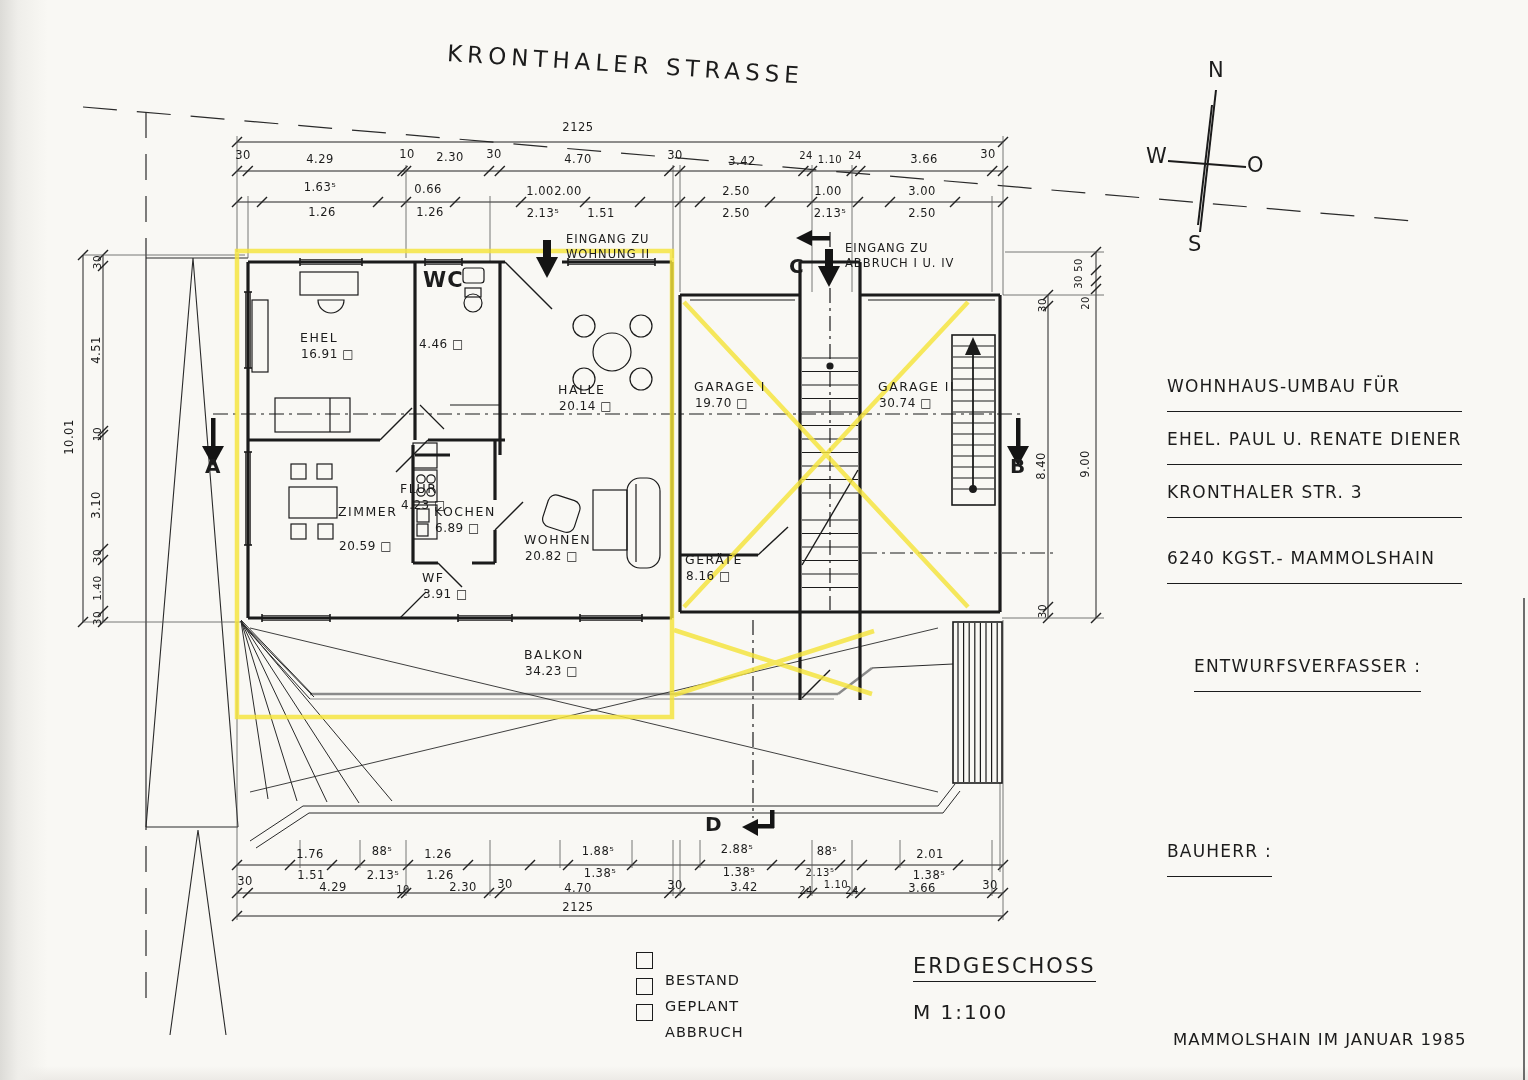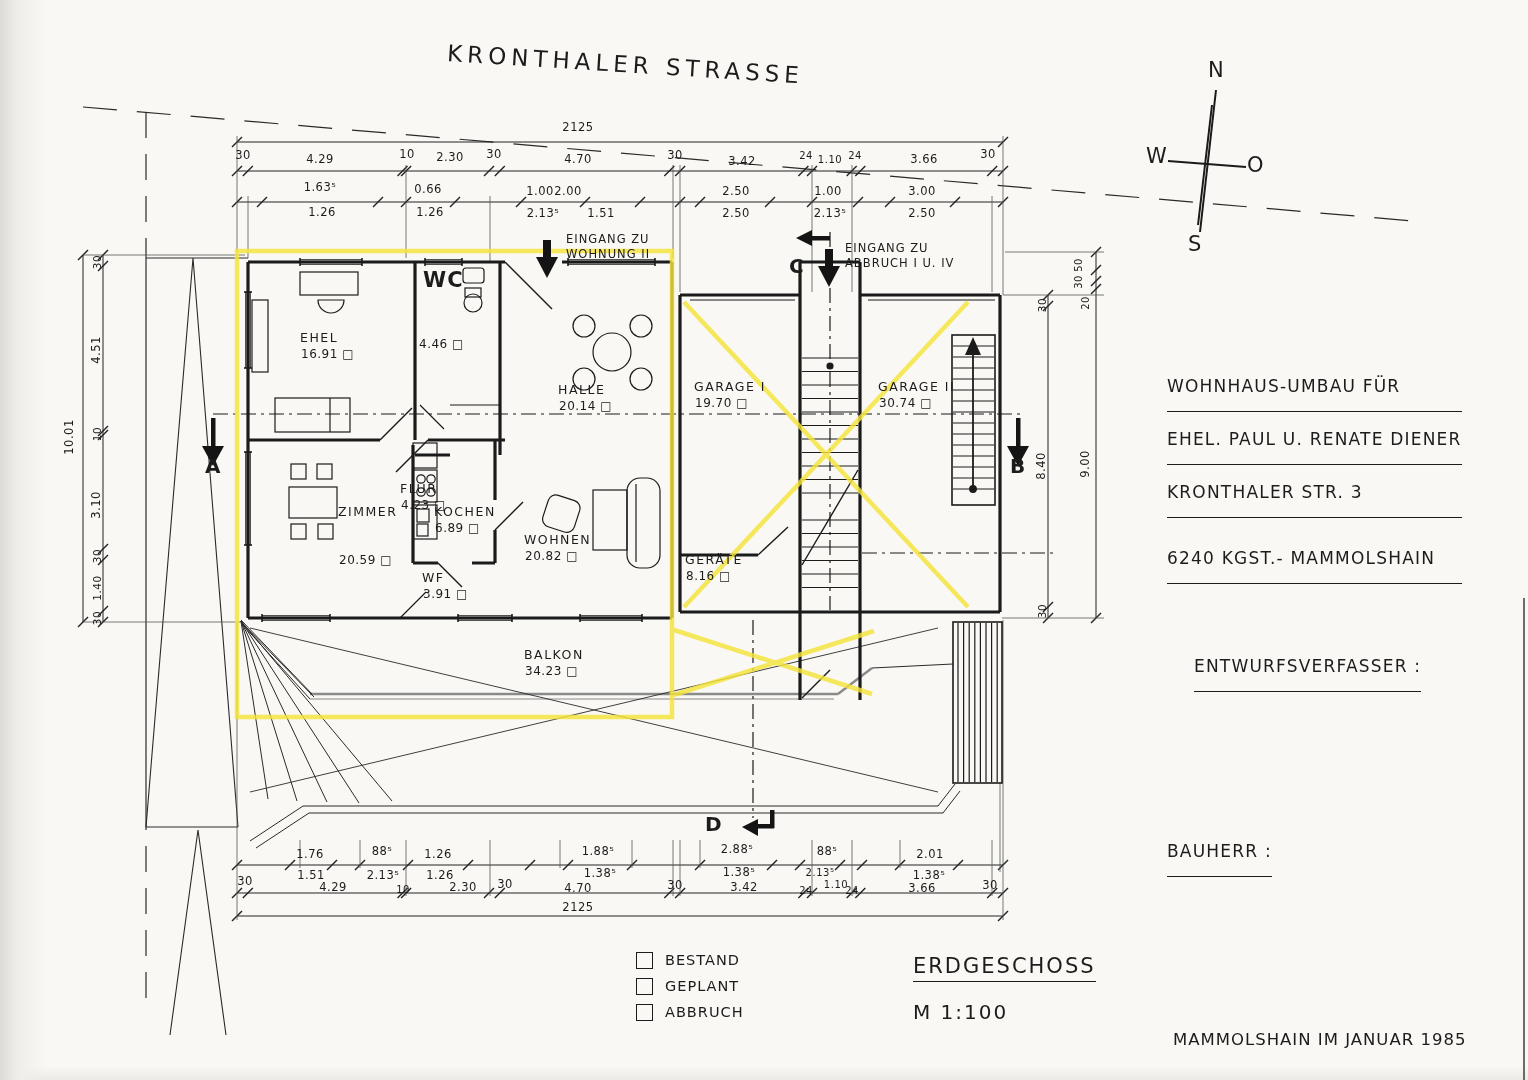--- a/index.html
+++ b/index.html
@@ -421,7 +421,7 @@
     <div class="t" style="left: 338px; top: 506px;">
       <div class="room-name">ZIMMER</div>
     </div>
-    <div class="t room-area" style="left: 339px; top: 554px;">20.59 □</div>
+    <div class="t room-area" style="left: 339px; top: 540px;">20.59 □</div>
     <div class="t" style="left: 434px; top: 506px;">
       <div class="room-name">KOCHEN</div>
     </div>

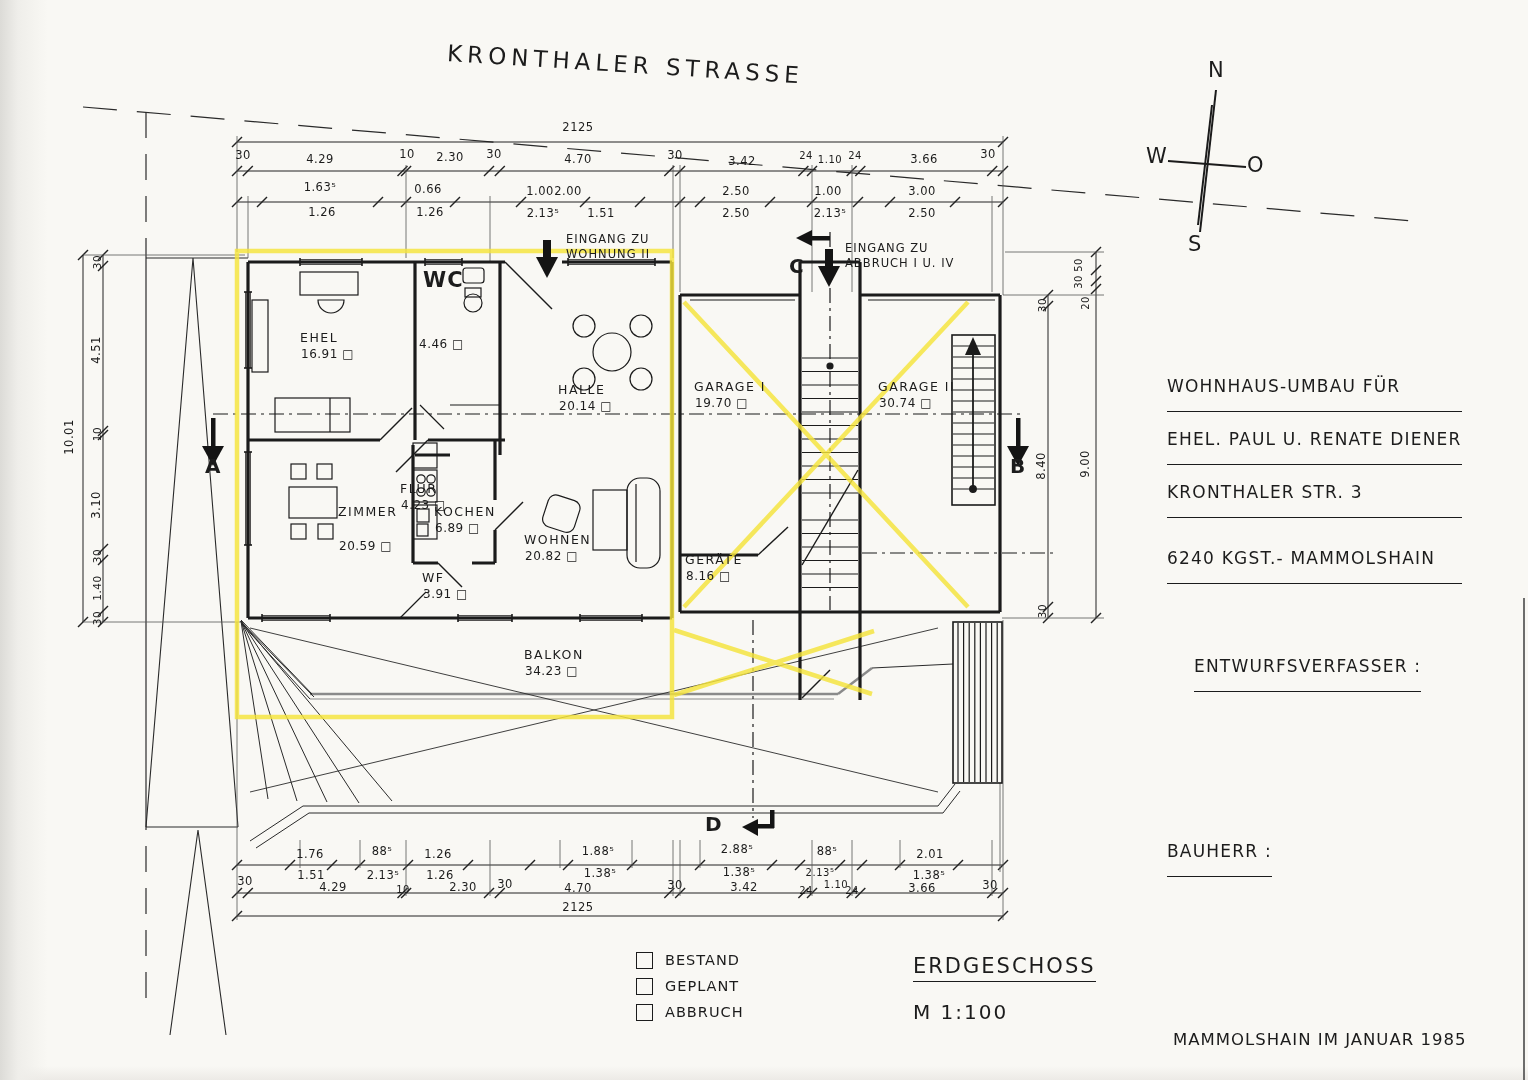--- a/index.html
+++ b/index.html
@@ -20,7 +20,7 @@
   .head{font-size:17px;letter-spacing:1.2px;border-bottom:1.6px solid #1c1c1c;padding-bottom:16px;}
   .big-head{font-size:21px;letter-spacing:2px;border-bottom:1.8px solid #1c1c1c;padding-bottom:4px;}
   .plain{font-size:16.5px;letter-spacing:1px;}
-  .legend-label{font-size:14.5px;letter-spacing:1px;}
+  .legend-label{font-size:14.5px;letter-spacing:1px;margin-top:20px;}
   .legend-box{position:absolute;width:15px;height:15px;border:1.8px solid #1c1c1c;background:transparent;}
   #street-title{font-size:23px;letter-spacing:5px;transform:rotate(3.6deg);transform-origin:left top;}
   .scale-label{font-size:20px;letter-spacing:2px;}

